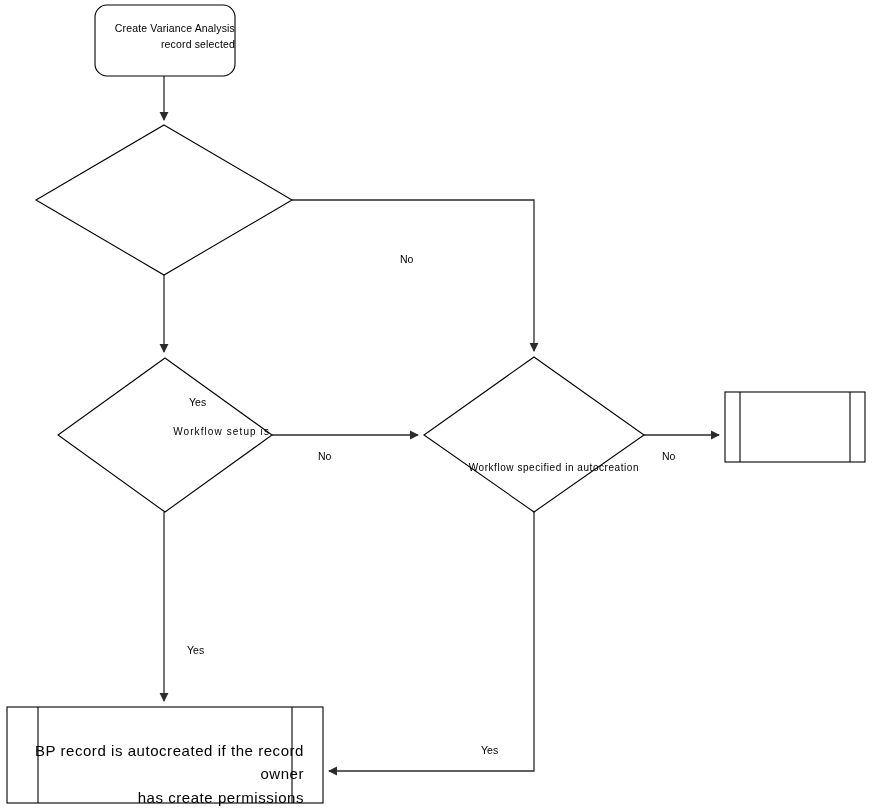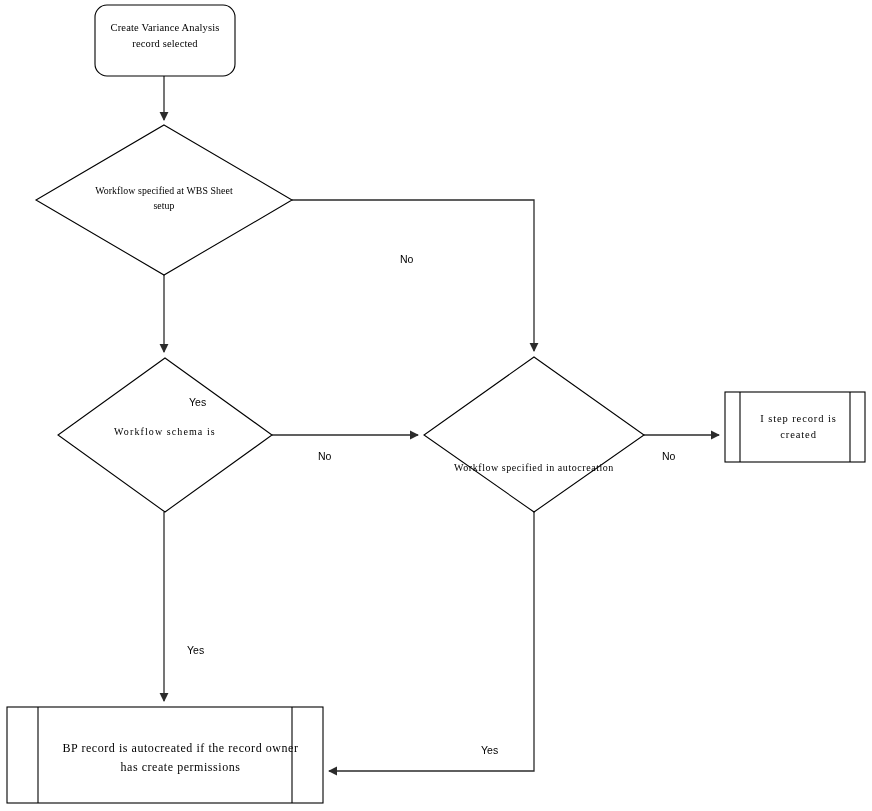--- a/index.html
+++ b/index.html
@@ -42,9 +42,9 @@
   }
   .node-text {
     position: absolute;
-    text-align: center;
+    text-align: right;
     color: #000000;
-    font-family: Liberation Serif, serif;
+    font-family: Liberation Sans, sans-serif;
     line-height: 1.55;
     white-space: pre-line;
     pointer-events: none;

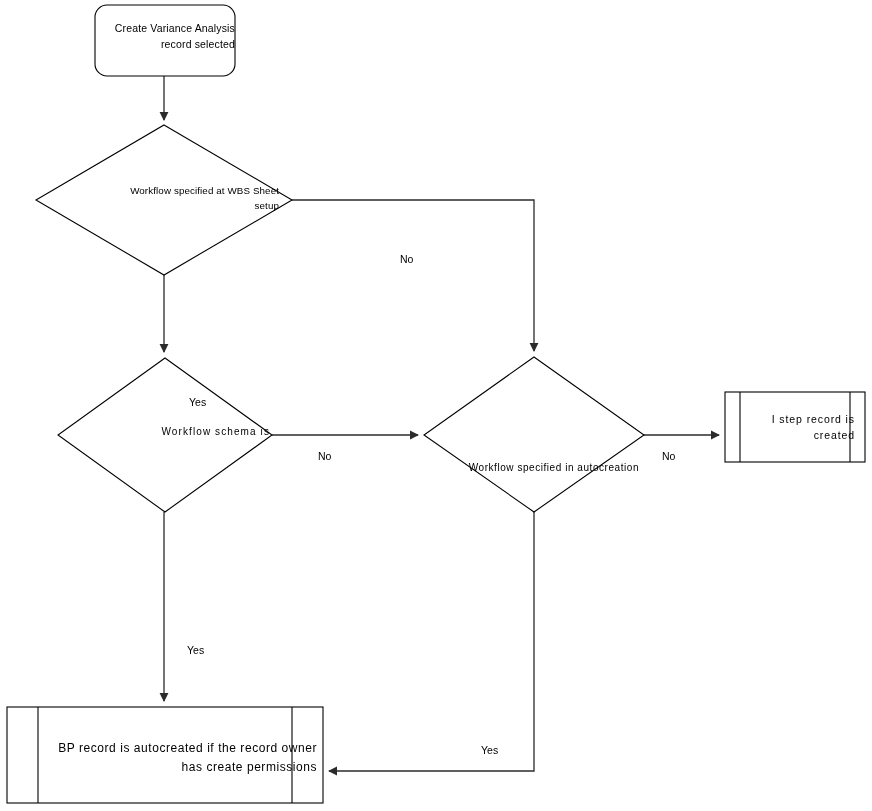--- a/index.html
+++ b/index.html
@@ -136,8 +136,6 @@
   <div class="node-text" id="t-start">Create Variance Analysis
 record selected</div>
 
-  <div class="node-text" id="t-d1">Workflow specified at WBS Sheet
-setup</div>
 
   <div class="node-text" id="t-d2">Workflow schema is</div>
 

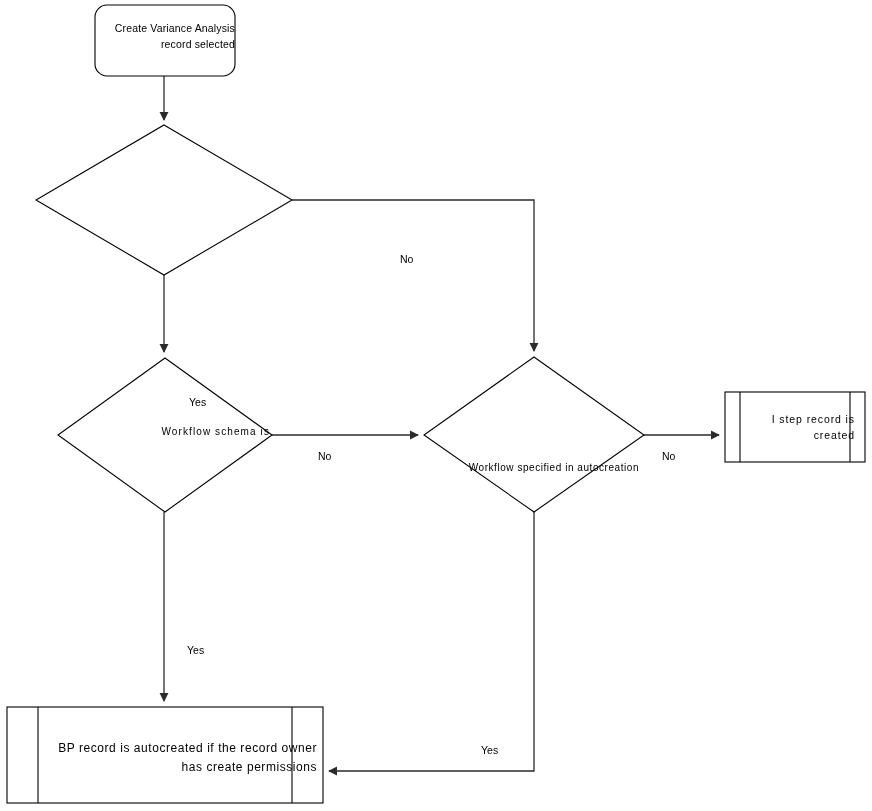--- a/index.html
+++ b/index.html
@@ -141,8 +141,6 @@
 
   <div class="node-text" id="t-d3">Workflow specified in autocreation</div>
 
-  <div class="node-text" id="t-right">I step record is
-created</div>
 
   <div class="node-text" id="t-bottom">BP record is autocreated if the record owner
 has create permissions</div>

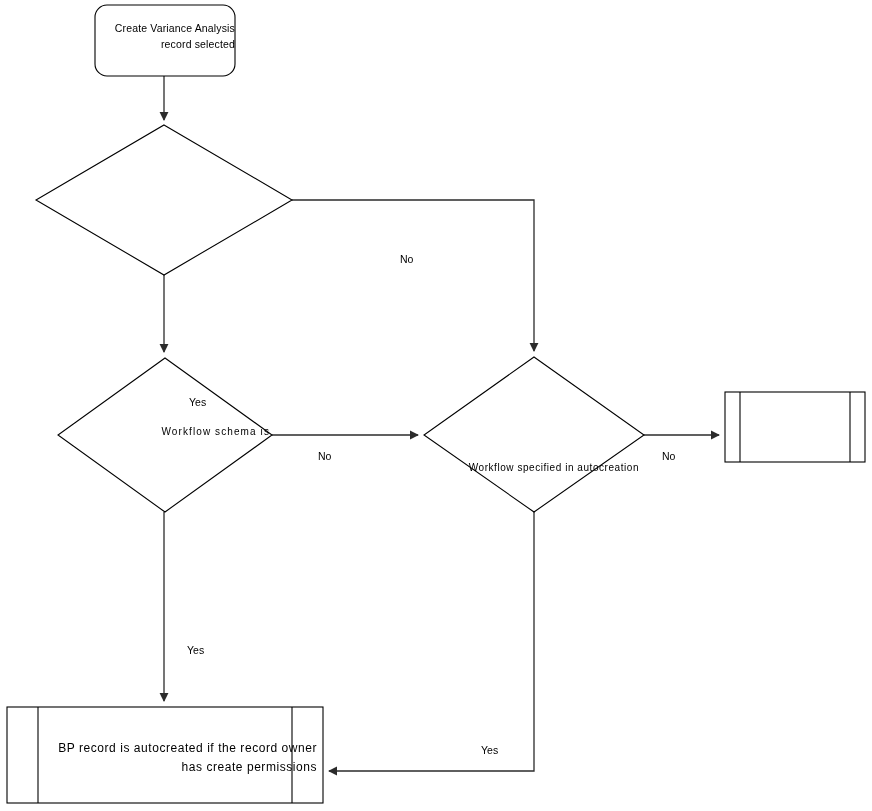--- a/index.html
+++ b/index.html
@@ -137,7 +137,7 @@
 record selected</div>
 
 
-  <div class="node-text" id="t-d2">Workflow schema is</div>
+  <div class="node-text" id="t-d2">Workflow setup is</div>
 
   <div class="node-text" id="t-d3">Workflow specified in autocreation</div>
 

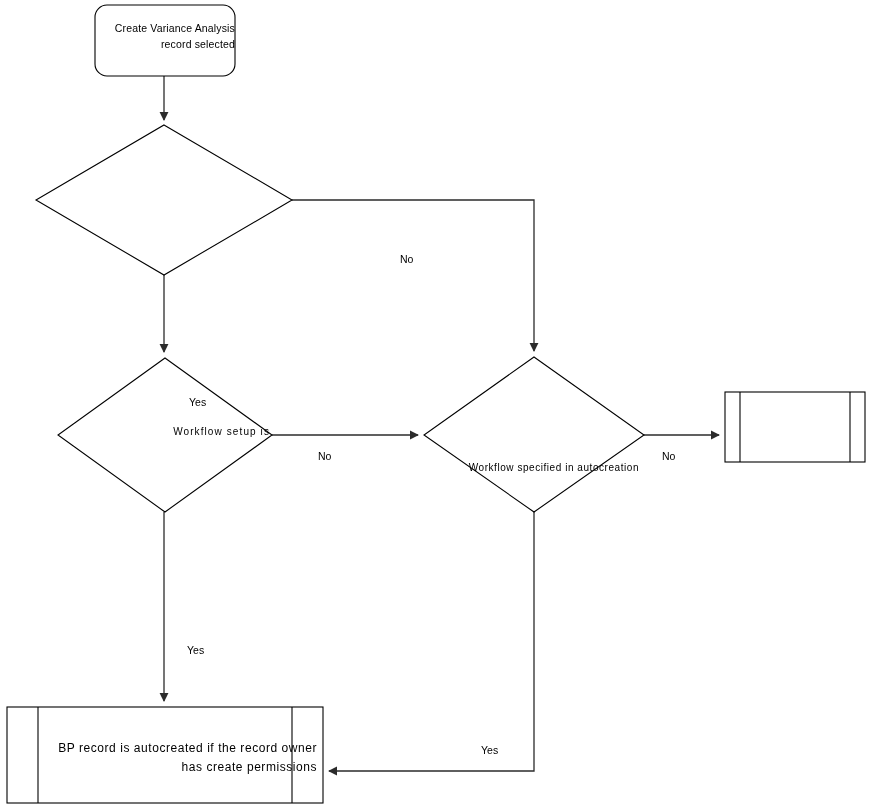--- a/index.html
+++ b/index.html
@@ -79,8 +79,8 @@
     font-size: 10.5px; letter-spacing: 0.9px;
   }
   #t-bottom {
-    left: 44px; top: 739px; width: 273px;
-    font-size: 12px; letter-spacing: 0.55px;
+    left: 31px; top: 739px; width: 273px;
+    font-size: 15px; letter-spacing: 0.55px;
   }
   
   #l-no-1 { left: 400px; top: 209px; }

